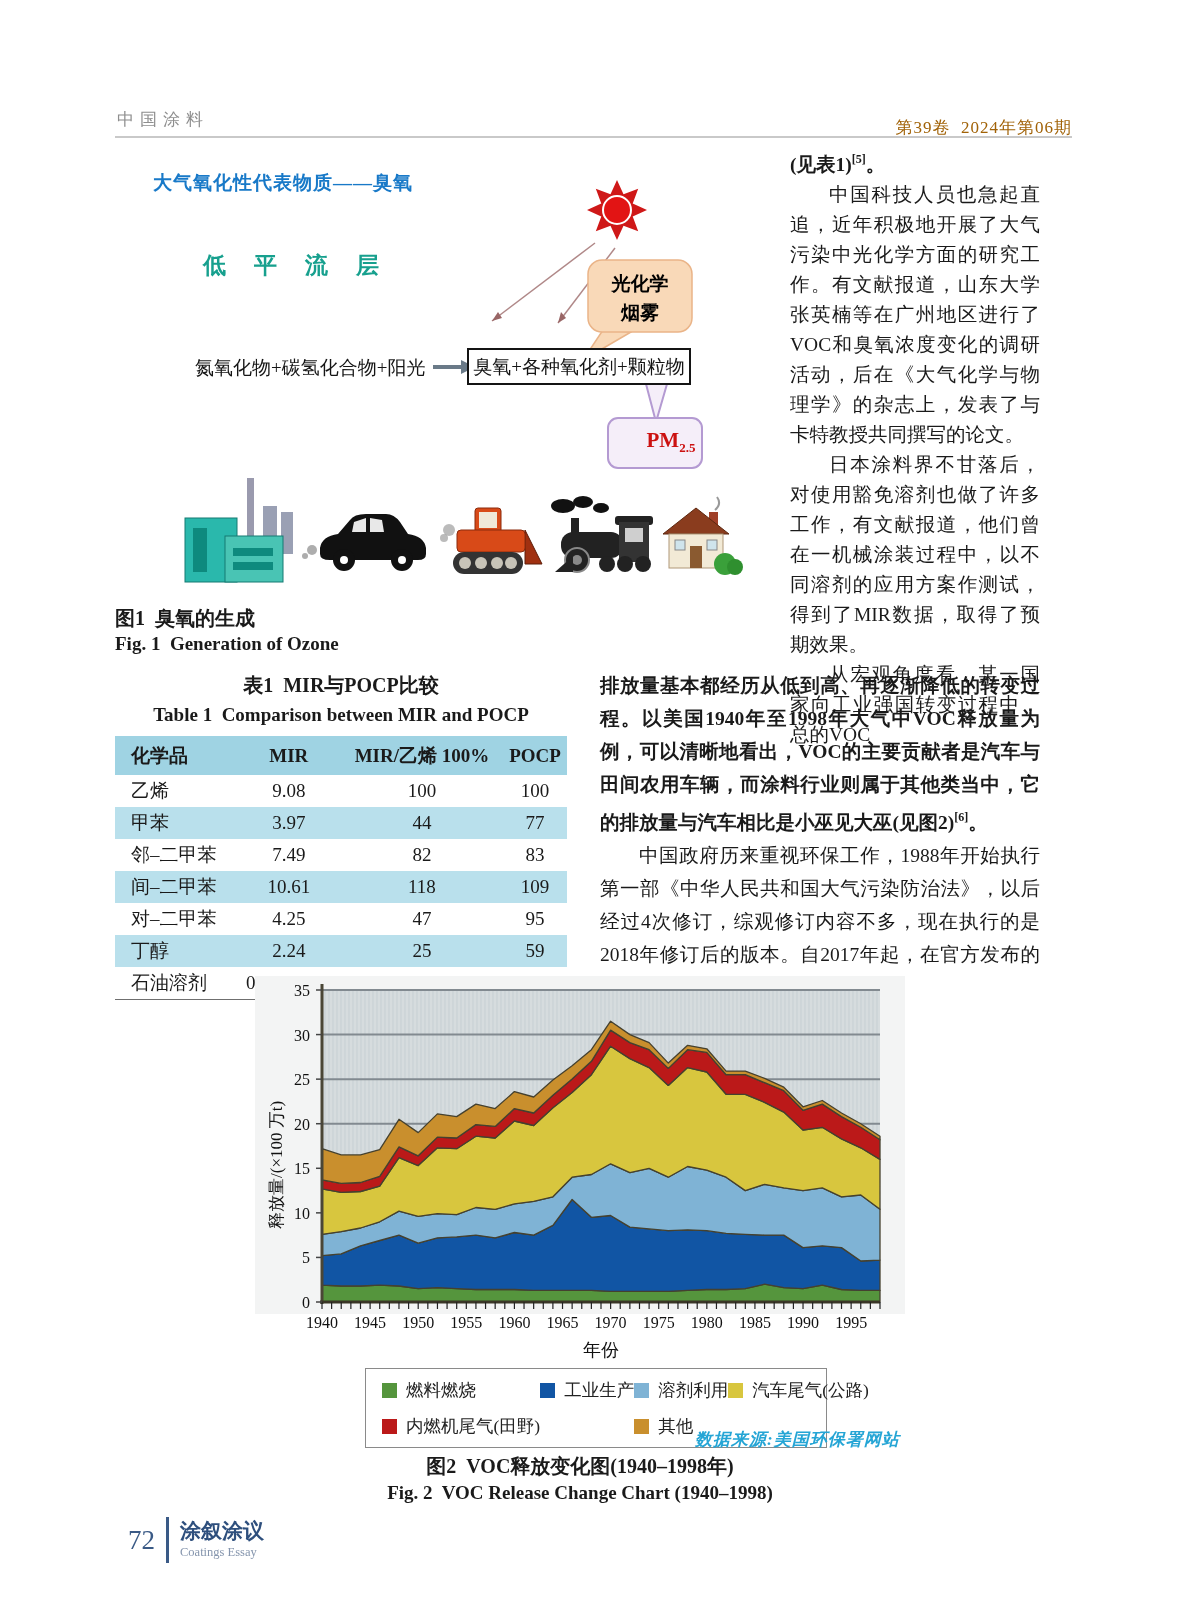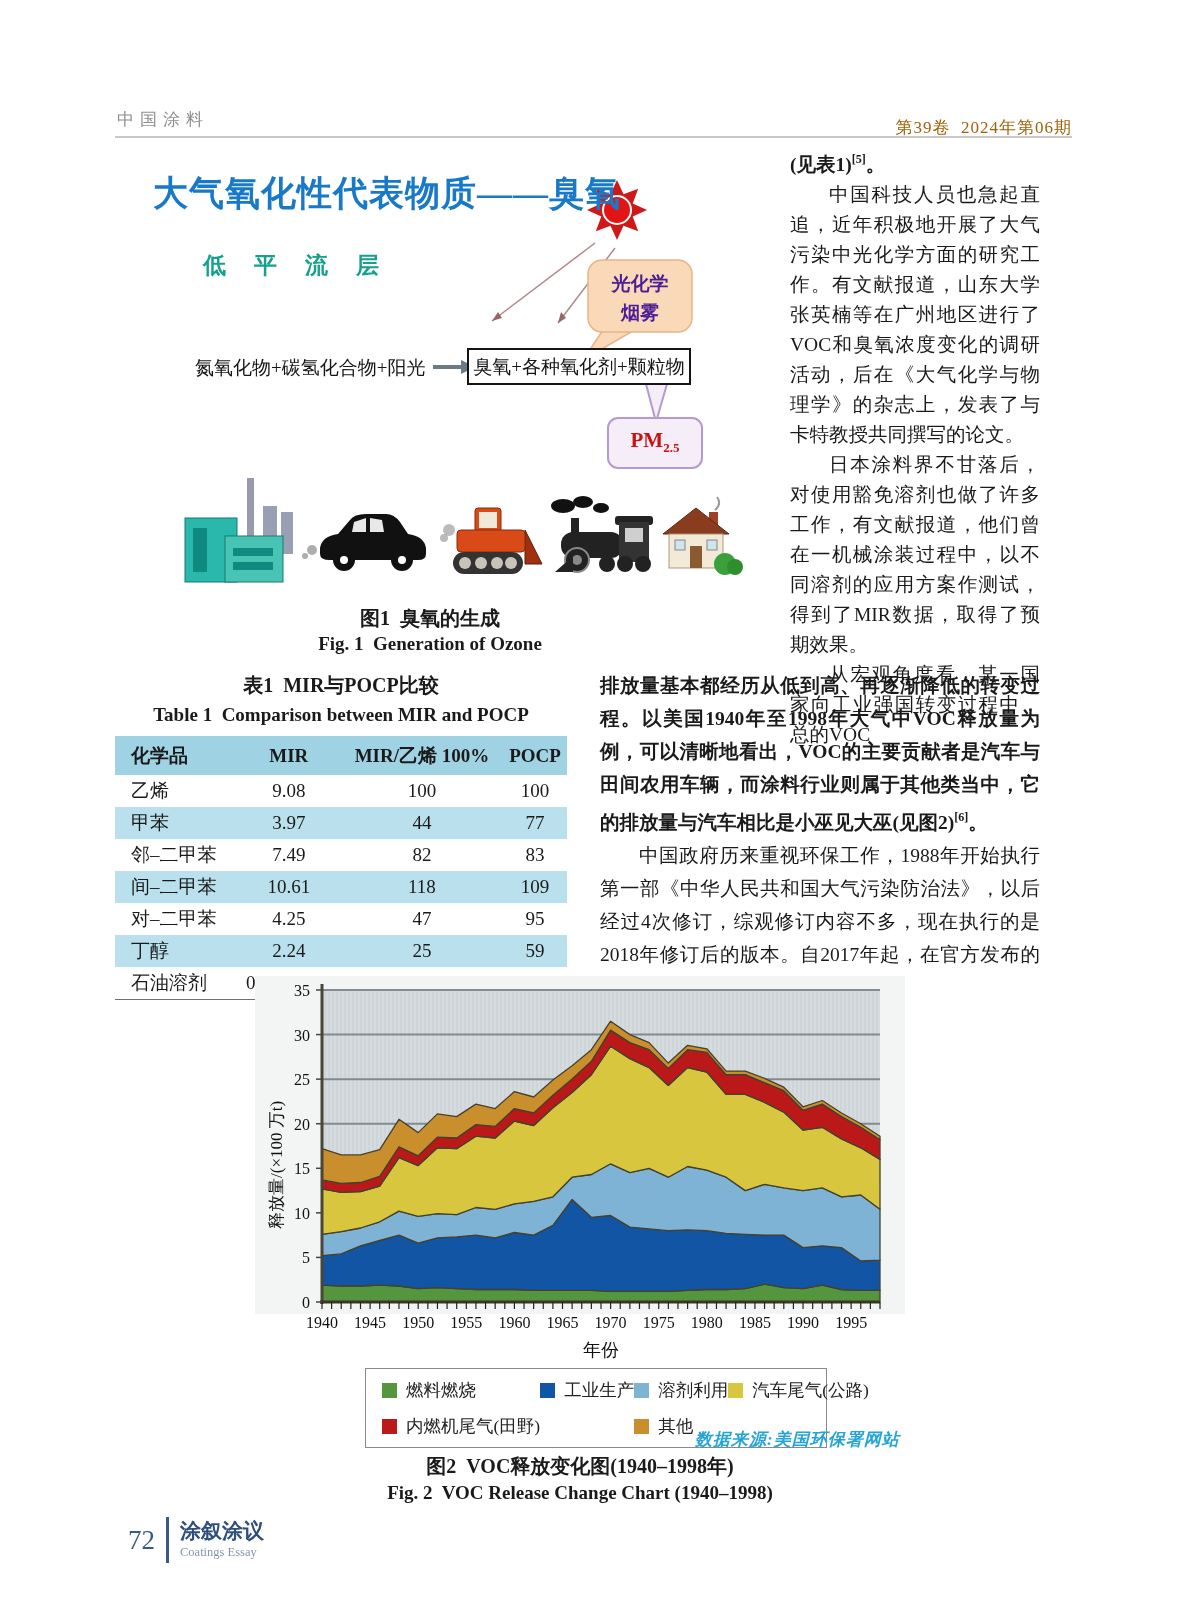--- a/index.html
+++ b/index.html
@@ -15,7 +15,7 @@
   
   .fig1{position:absolute;left:115px;top:128px;width:630px;height:450px;}
   .fig1 svg.overlay{position:absolute;left:0;top:0;}
-  .fig1-title{position:absolute;left:38px;top:22px;font-size:35px;font-weight:bold;color:#1879c8;letter-spacing:1px;}
+  .fig1-title{position:absolute;left:38px;top:22px;font-size:19px;font-weight:bold;color:#1879c8;letter-spacing:1px;}
   .fig1-layer{position:absolute;left:88px;top:102px;font-size:23px;font-weight:bold;color:#17a08e;letter-spacing:28px;}
   .smog-text{position:absolute;left:473px;top:121px;width:104px;text-align:center;font-size:19px;font-weight:bold;color:#4c1d95;line-height:29px;}
   .fig1-formula{position:absolute;left:80px;top:207px;font-size:19px;color:#151515;}

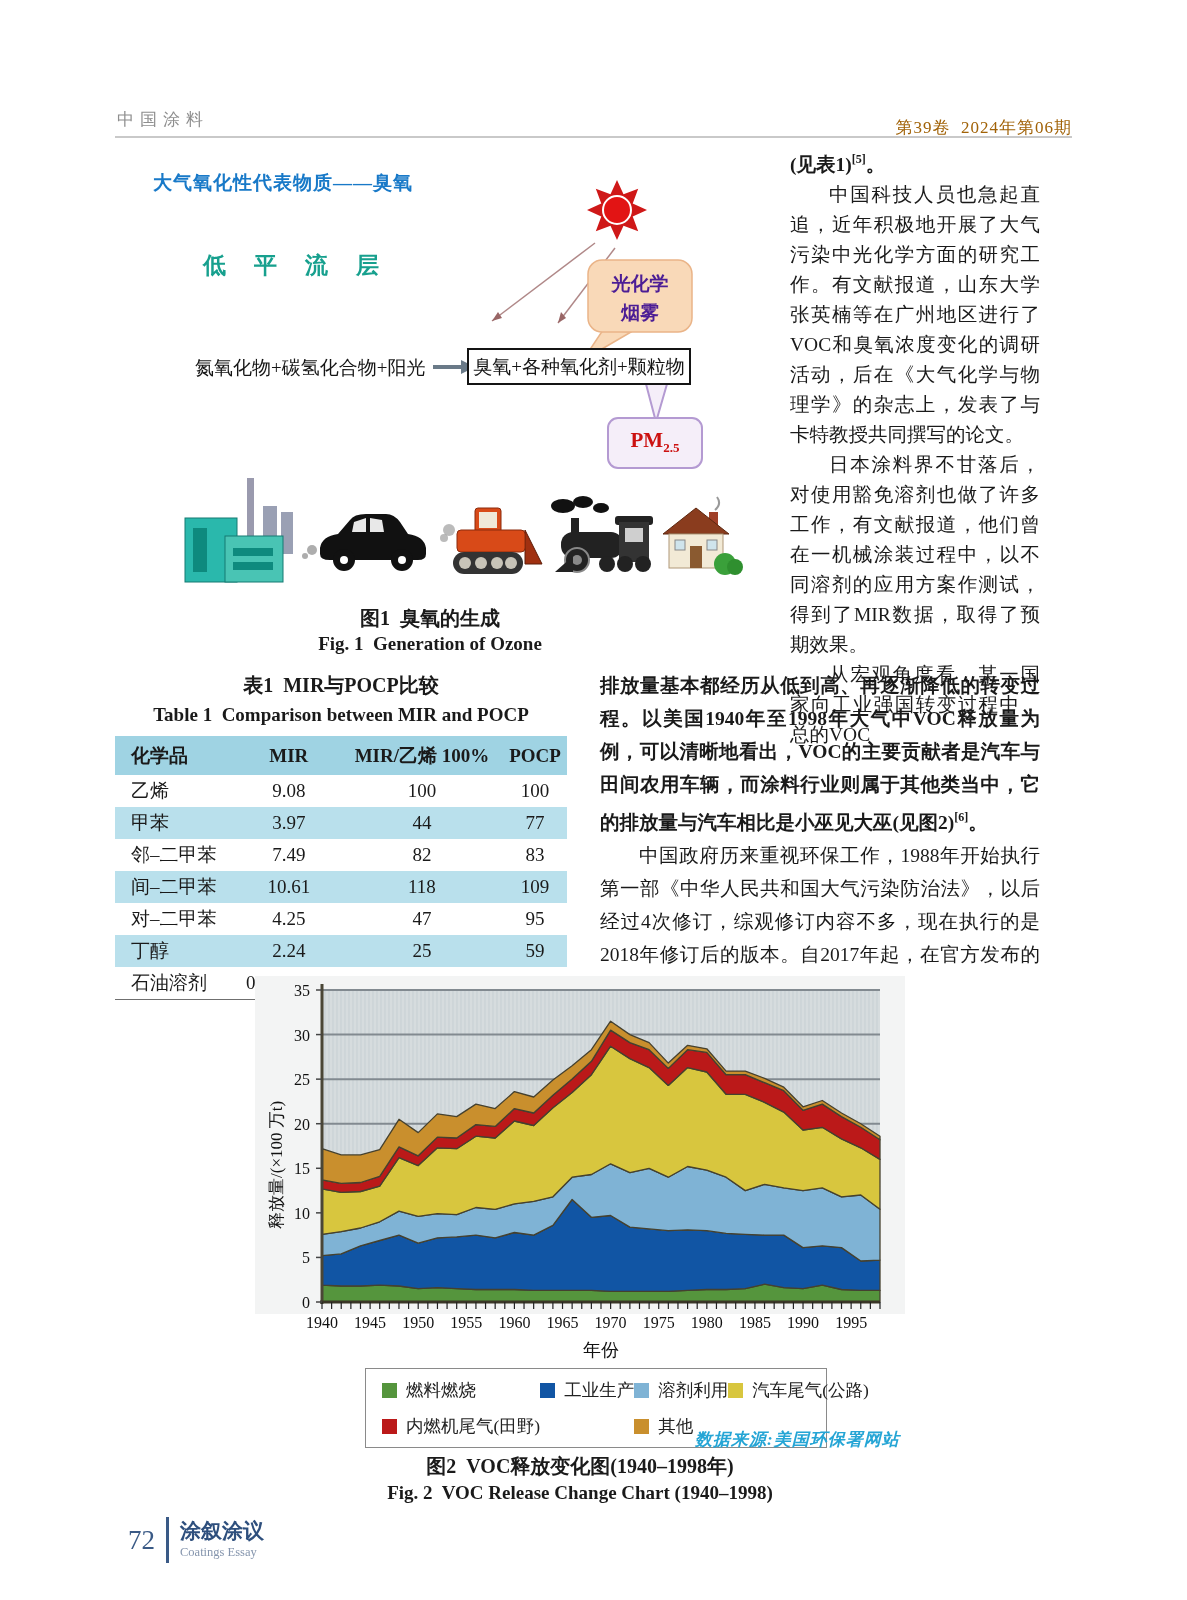--- a/index.html
+++ b/index.html
@@ -17,7 +17,7 @@
   .fig1 svg.overlay{position:absolute;left:0;top:0;}
   .fig1-title{position:absolute;left:38px;top:22px;font-size:19px;font-weight:bold;color:#1879c8;letter-spacing:1px;}
   .fig1-layer{position:absolute;left:88px;top:102px;font-size:23px;font-weight:bold;color:#17a08e;letter-spacing:28px;}
-  .smog-text{position:absolute;left:473px;top:121px;width:104px;text-align:center;font-size:19px;font-weight:bold;color:#4c1d95;line-height:29px;}
+  .smog-text{position:absolute;left:473px;top:121px;width:104px;text-align:center;font-size:19px;font-weight:bold;color:#000000;line-height:29px;}
   .fig1-formula{position:absolute;left:80px;top:207px;font-size:19px;color:#151515;}
   .fig1-box{position:absolute;left:352px;top:200px;width:224px;height:37px;border:2.5px solid #141414;background:#ffffff;
             display:flex;align-items:center;justify-content:center;font-size:19px;color:#151515;box-sizing:border-box;}

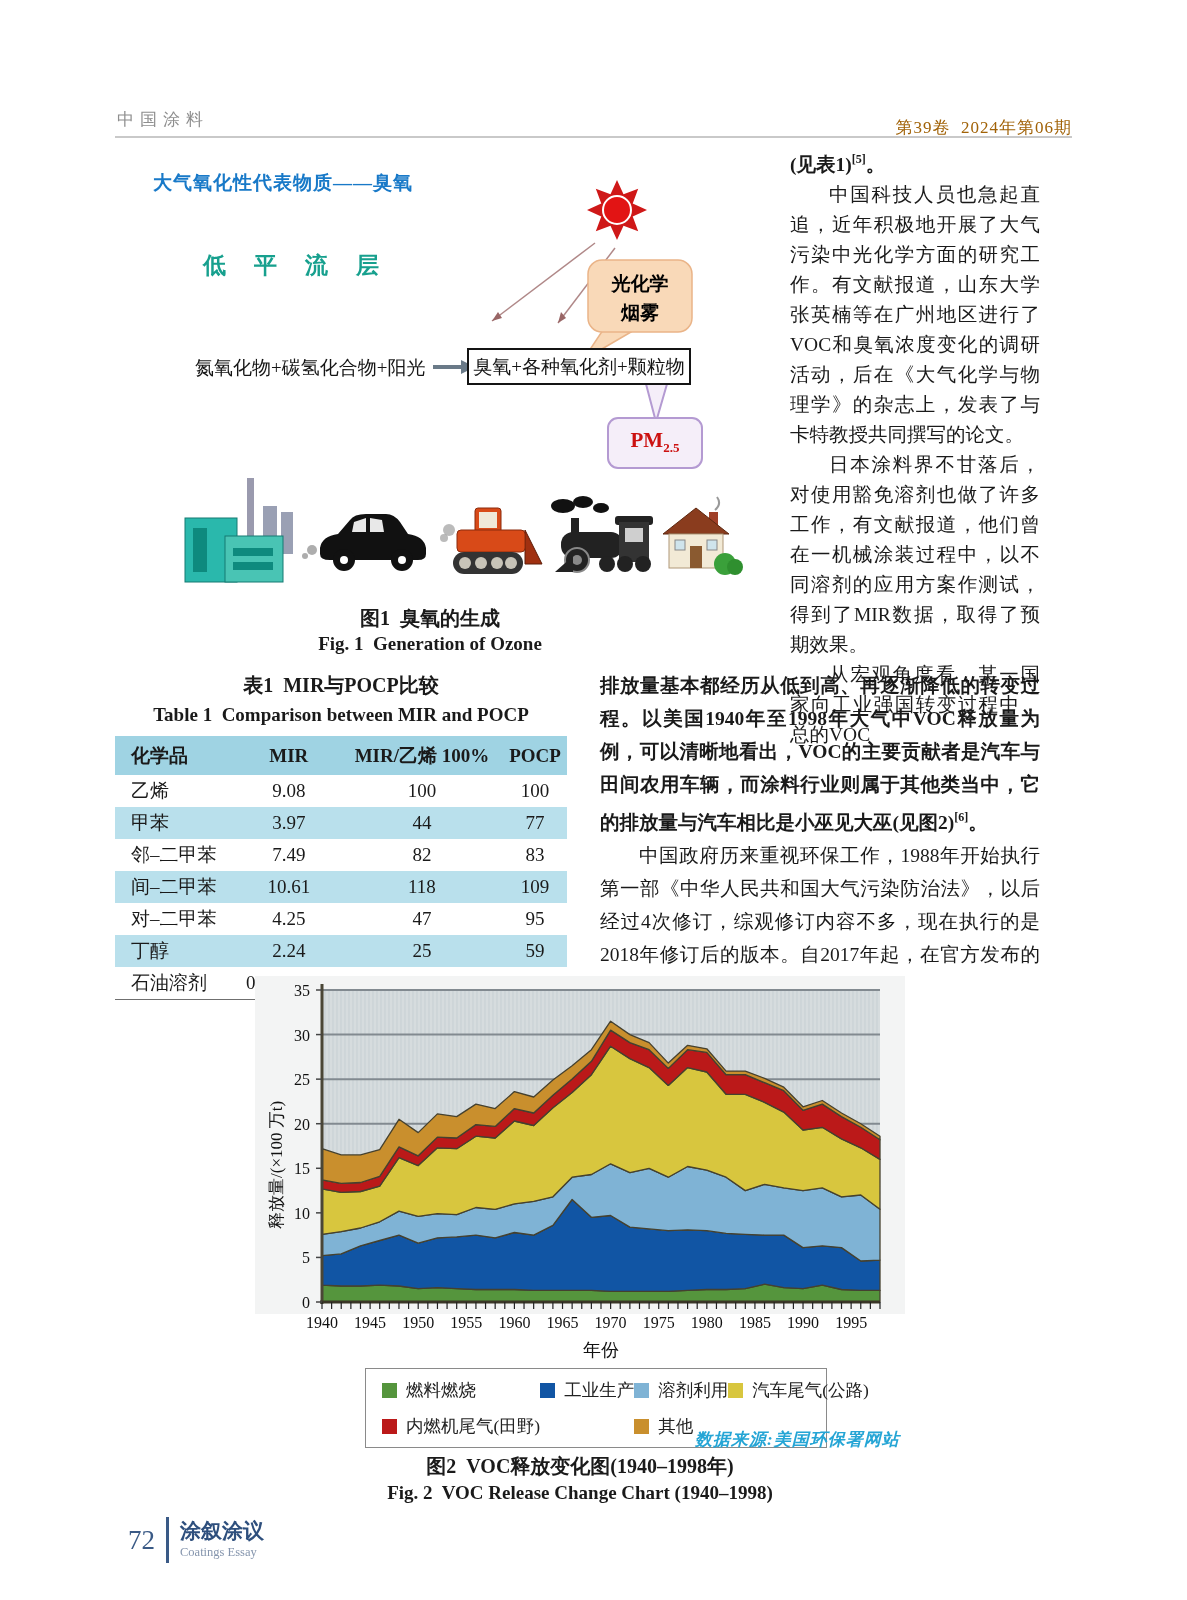--- a/index.html
+++ b/index.html
@@ -21,7 +21,7 @@
   .fig1-formula{position:absolute;left:80px;top:207px;font-size:19px;color:#151515;}
   .fig1-box{position:absolute;left:352px;top:200px;width:224px;height:37px;border:2.5px solid #141414;background:#ffffff;
             display:flex;align-items:center;justify-content:center;font-size:19px;color:#151515;box-sizing:border-box;}
-  .pm-text{position:absolute;left:493px;top:280px;width:94px;text-align:center;font-size:21px;font-weight:bold;color:#cc1111;}
+  .pm-text{position:absolute;left:493px;top:280px;width:94px;text-align:center;font-size:21px;font-weight:bold;color:#cc1111;padding-left:16px;}
   .pm-text sub{font-size:13px;}
 
   .caption{position:absolute;width:630px;text-align:center;font-weight:bold;}

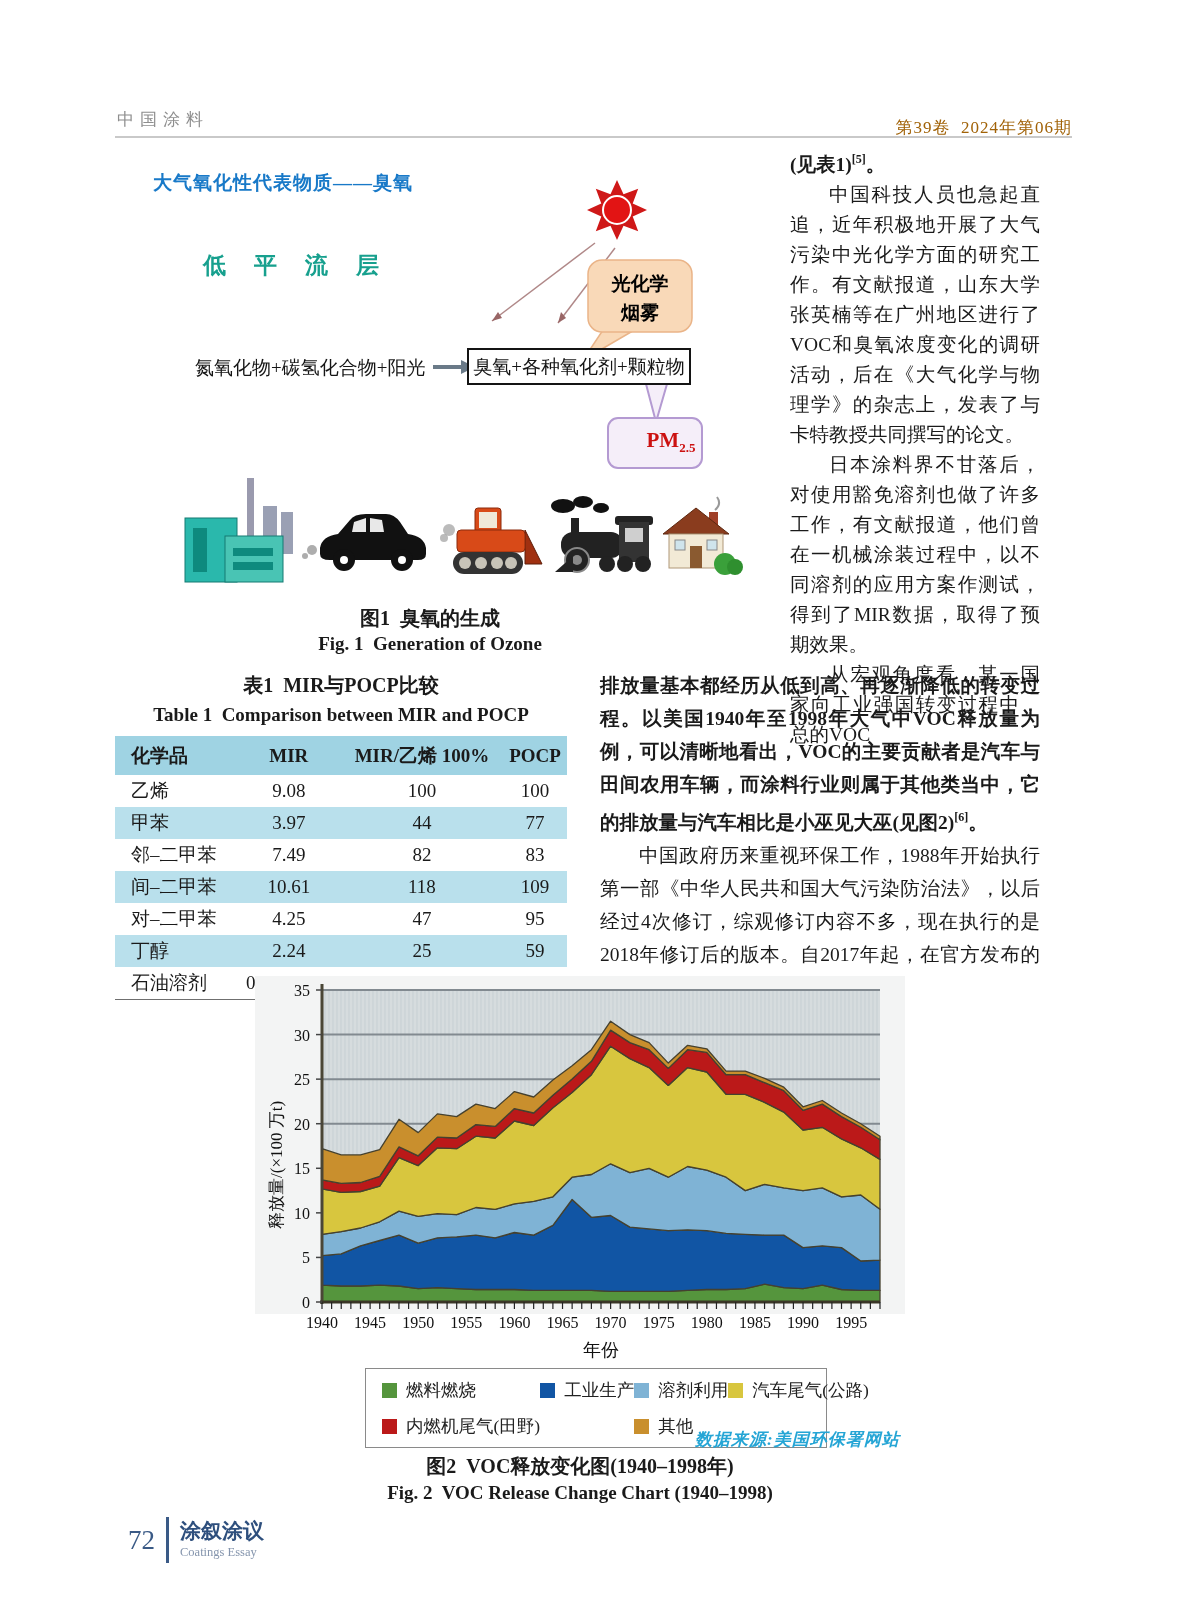--- a/index.html
+++ b/index.html
@@ -24,7 +24,7 @@
   .pm-text{position:absolute;left:493px;top:280px;width:94px;text-align:center;font-size:21px;font-weight:bold;color:#cc1111;padding-left:16px;}
   .pm-text sub{font-size:13px;}
 
-  .caption{position:absolute;width:630px;text-align:center;font-weight:bold;}
+  .caption{position:absolute;width:630px;text-align:left;font-weight:bold;}
   .cap-cn{font-size:20px;}
   .cap-en{font-size:19px;}
 

